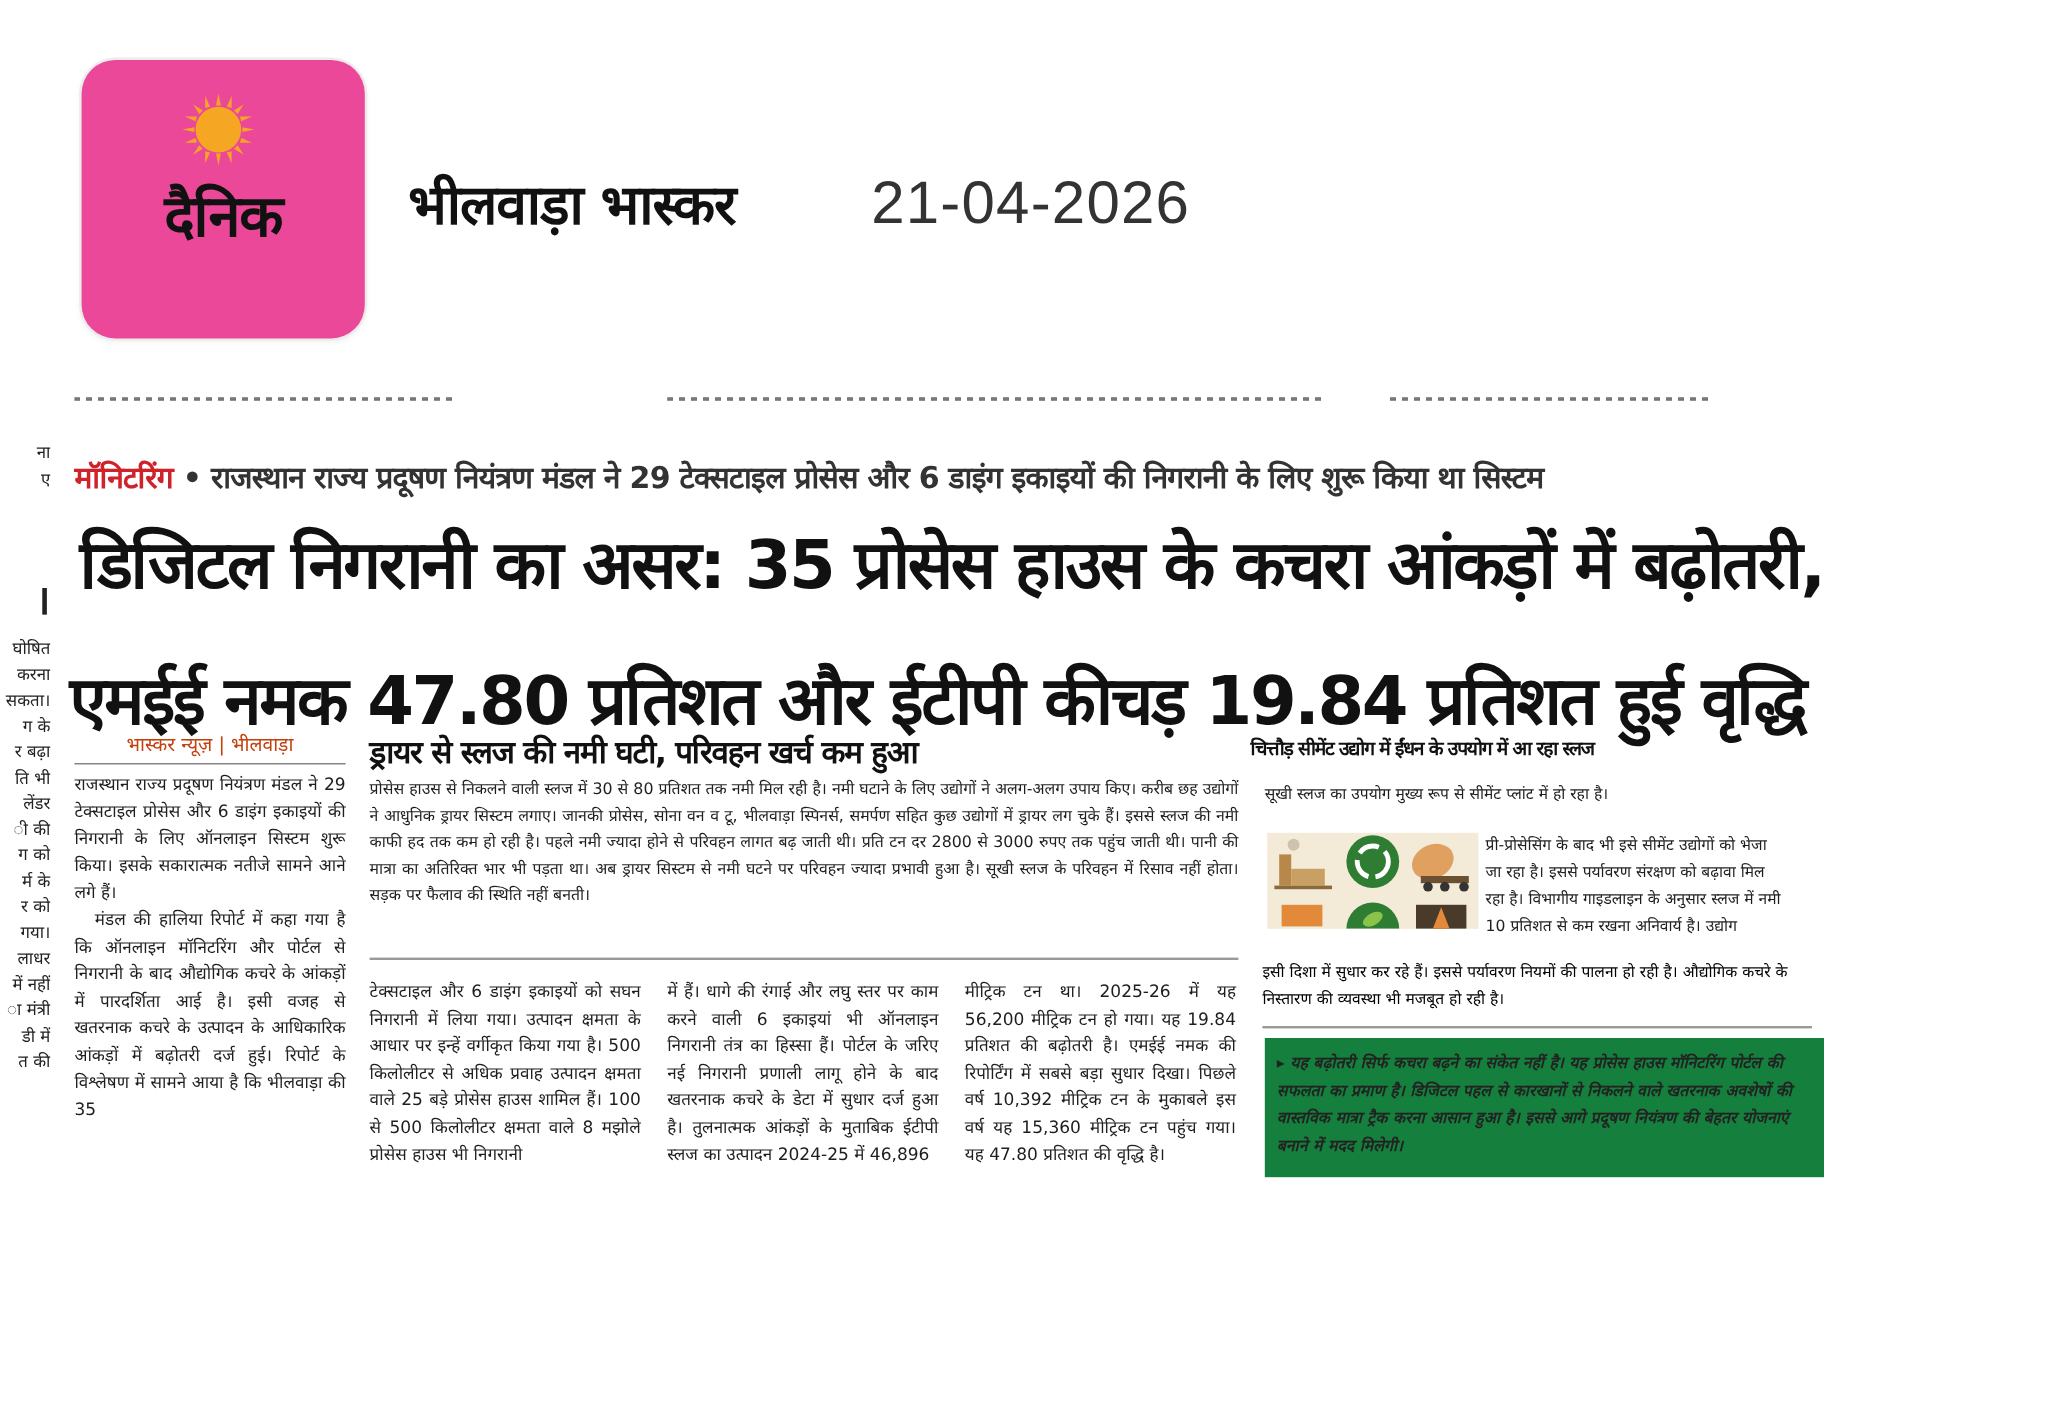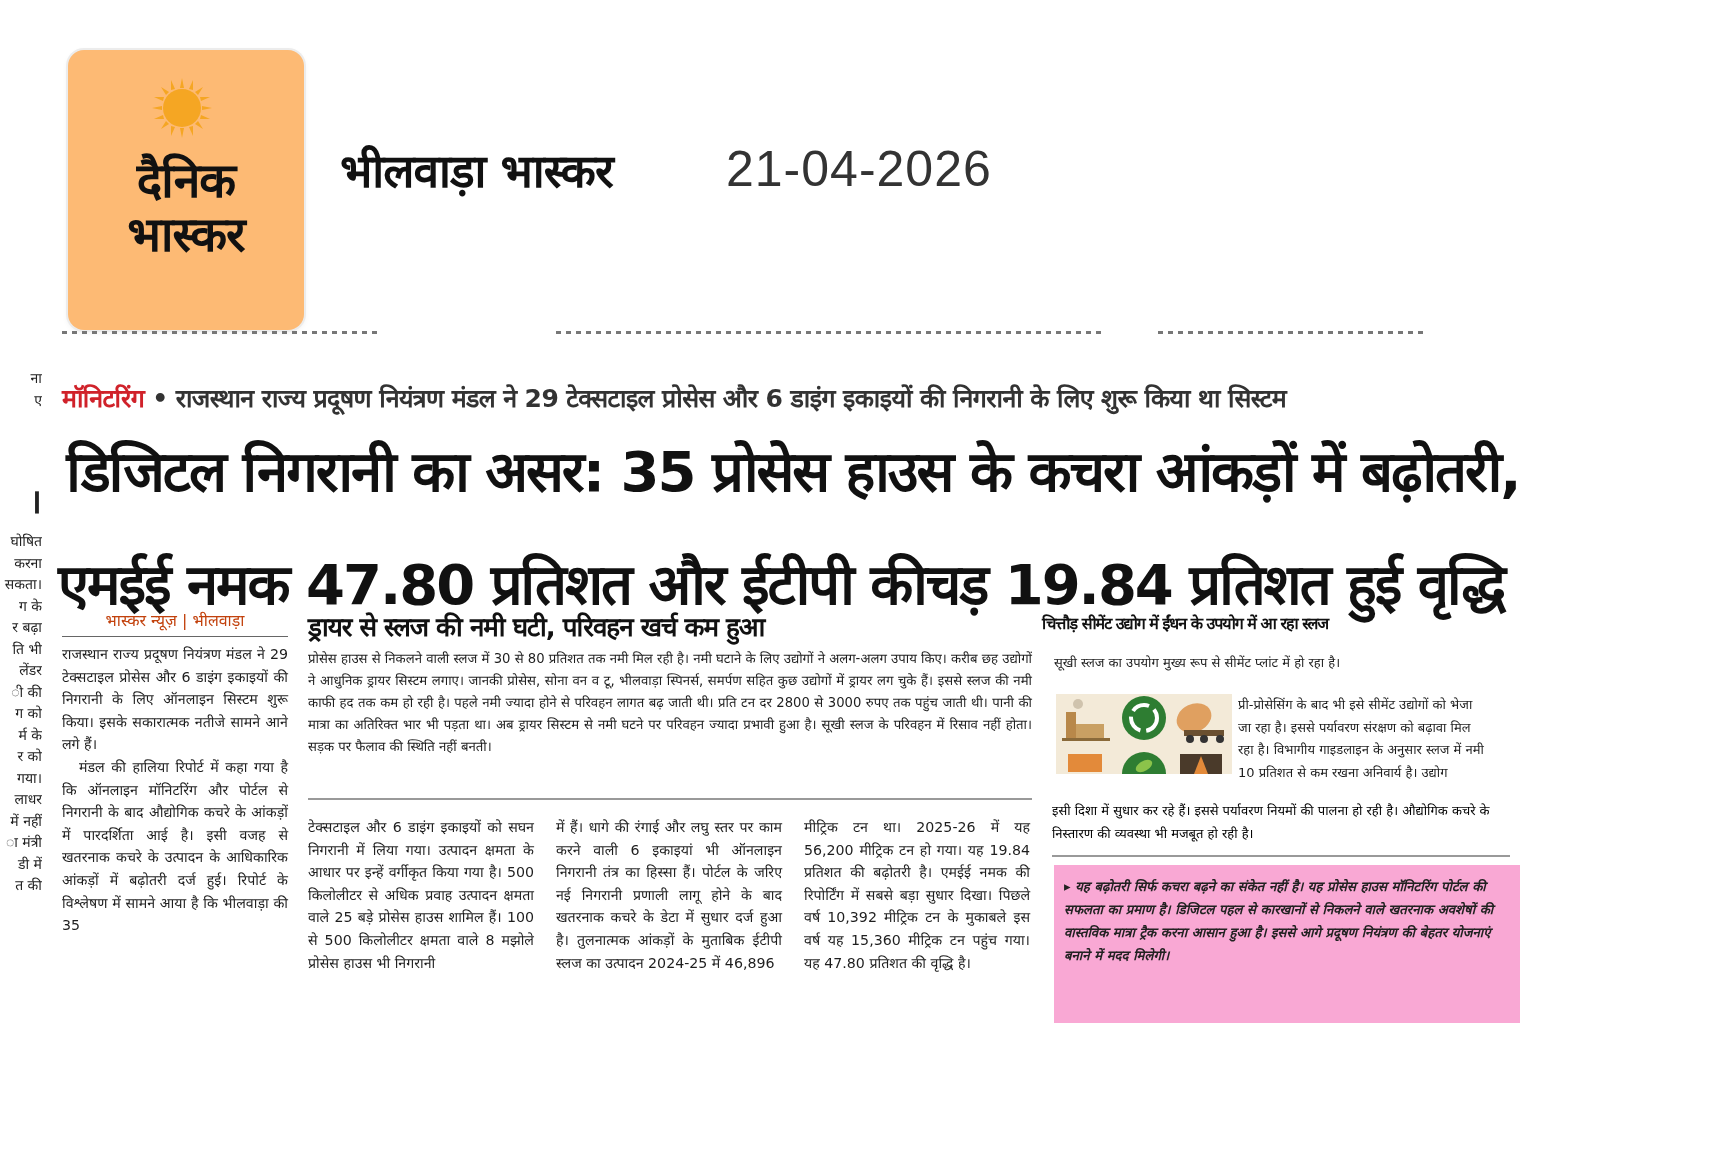--- a/index.html
+++ b/index.html
@@ -4,7 +4,7 @@
 <style>
   html,body{margin:0;padding:0;background:#ffffff;}
   body{width:1721px;height:1173px;position:relative;overflow:hidden;font-family:"DejaVu Sans",sans-serif;color:#1c1c1c;}
-  .logo-box{position:absolute;left:68px;top:50px;width:236px;height:280px;border-radius:16px;background:#fdba74;box-shadow:0 0 0 2px #ececec,0 2px 6px rgba(0,0,0,0.08);}
+  .logo-box{position:absolute;left:68px;top:50px;width:236px;height:232px;border-radius:28px;background:#ec4899;box-shadow:0 0 0 2px #ececec,0 2px 6px rgba(0,0,0,0.08);}
   .sun{position:absolute;left:84px;top:28px;width:60px;height:60px;}
   .logo-l1,.logo-l2{position:absolute;left:0;width:236px;text-align:center;font-family:"DejaVu Sans",sans-serif;font-weight:bold;color:#111;letter-spacing:-1px;}
   .logo-l1{top:96px;font-size:48px;}

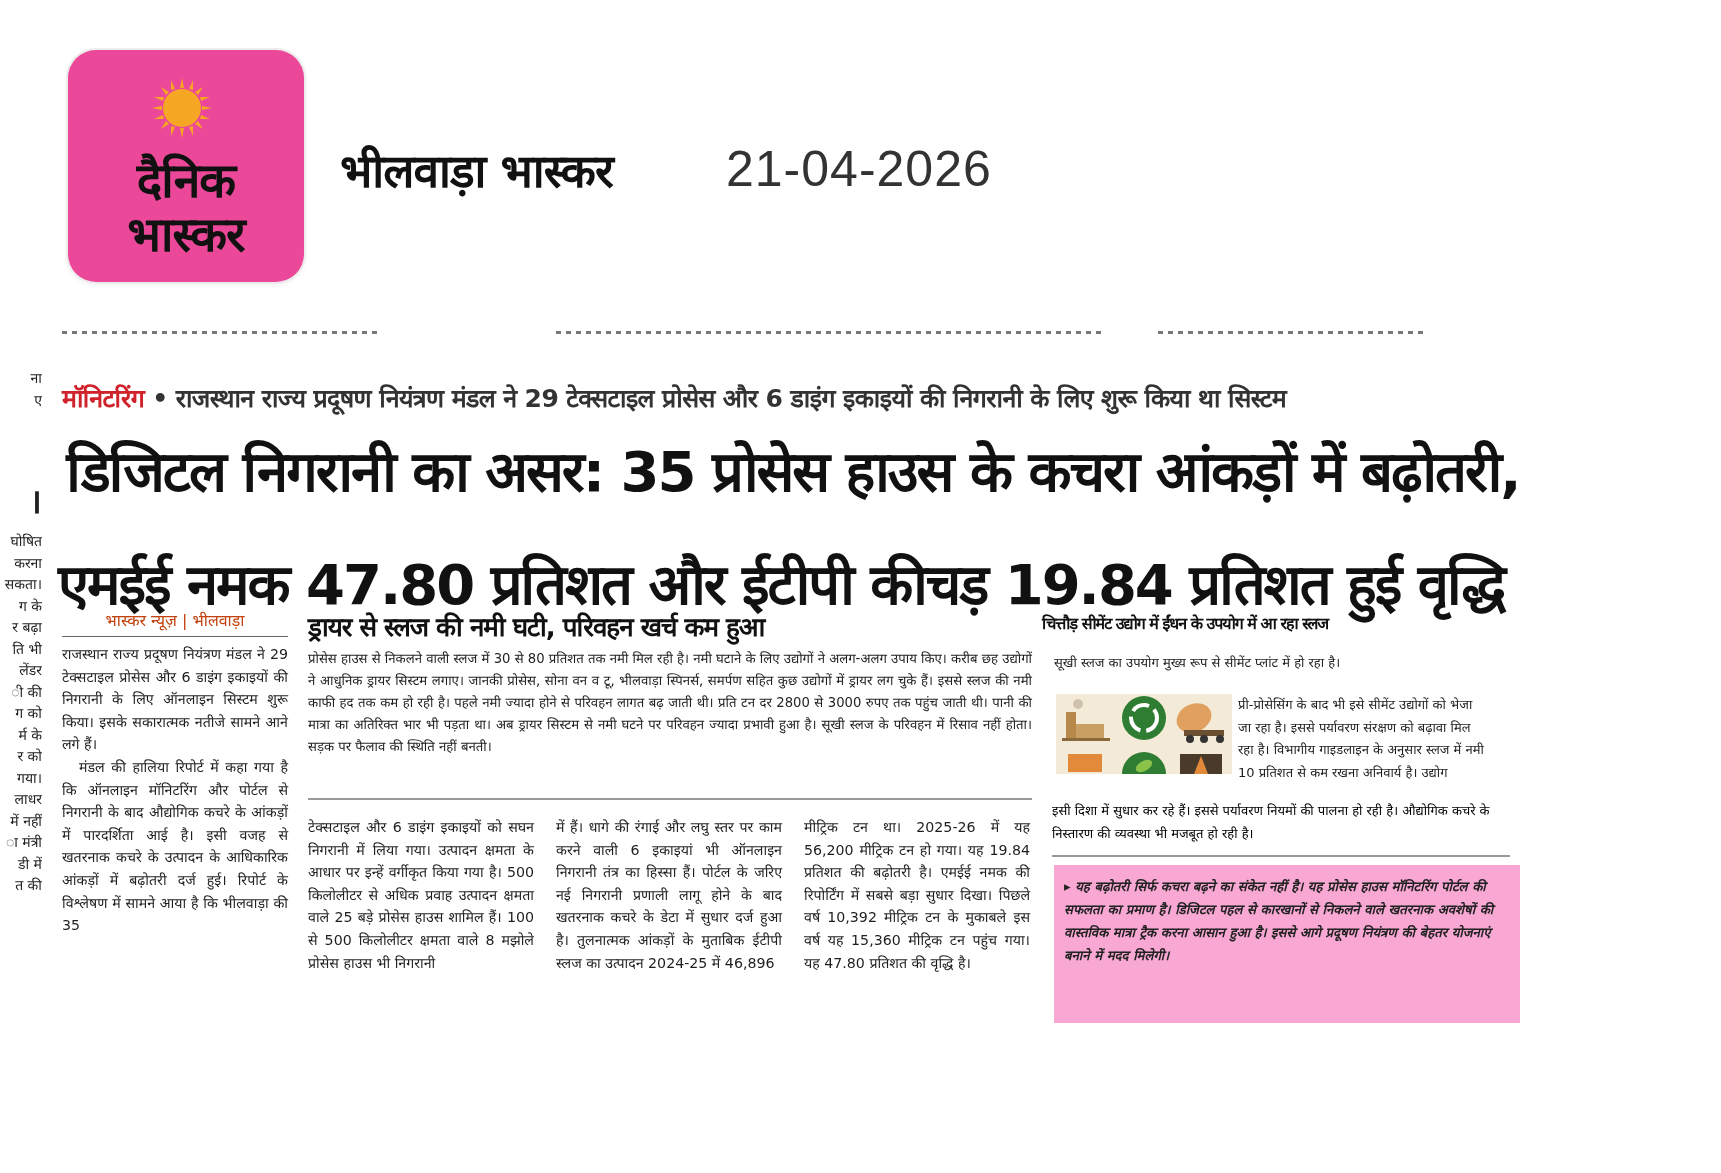--- a/index.html
+++ b/index.html
@@ -68,7 +68,6 @@
     </g>
   </svg>
   <div class="logo-l1">दैनिक</div>
-  <div class="logo-l2">भास्कर</div>
 </div>
 
 <div class="edition">भीलवाड़ा भास्कर</div>

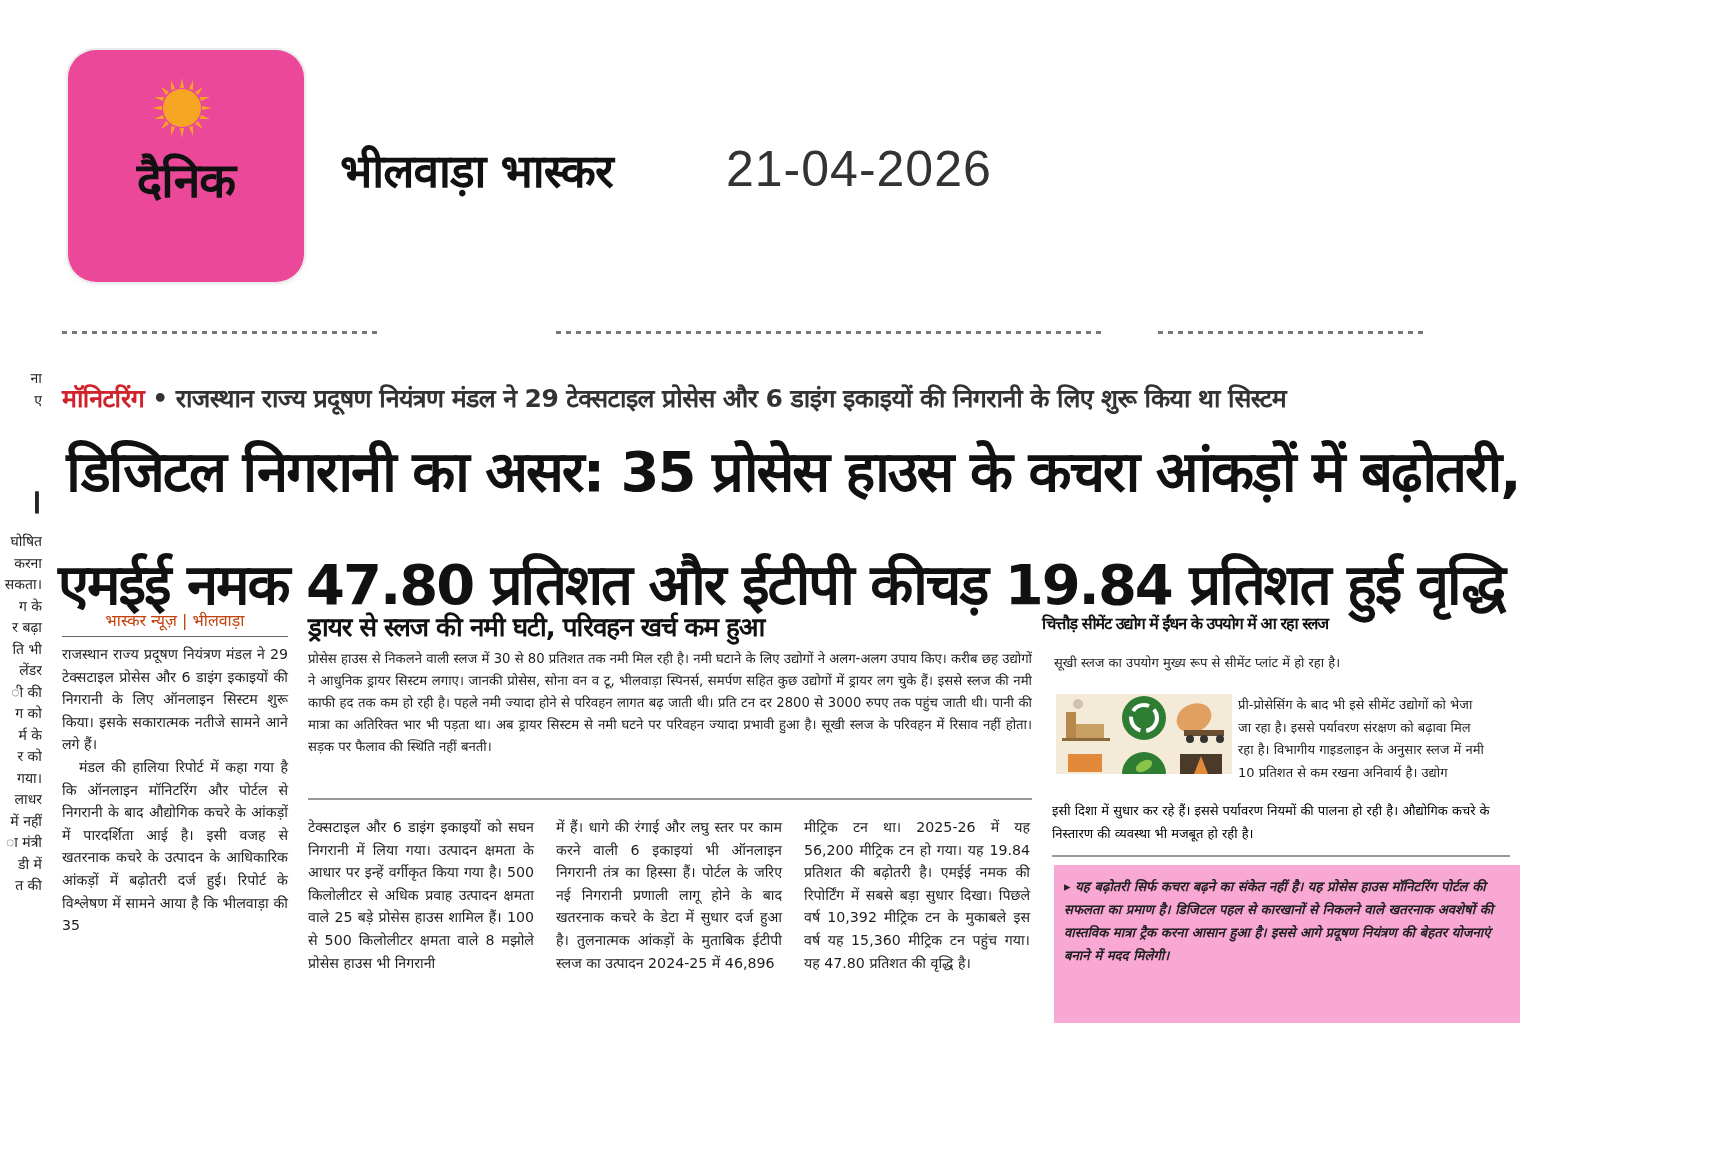--- a/index.html
+++ b/index.html
@@ -36,7 +36,7 @@
   .sidebox-wrap{position:absolute;left:1238px;top:676px;width:248px;font-size:13px;line-height:22.5px;color:#1e1e1e;margin-top:18px;}
   .sidebox-tail{position:absolute;left:1052px;top:800px;width:470px;font-size:13px;line-height:22.5px;color:#000000;}
   .rule2{position:absolute;left:1052px;top:855px;width:458px;border-top:2px solid #999;}
-  .quote{position:absolute;left:1054px;top:865px;width:466px;height:158px;background:#f9a8d4;padding:10px 10px 0 10px;box-sizing:border-box;}
+  .quote{position:absolute;left:1054px;top:865px;width:466px;height:116px;background:#15803d;padding:10px 10px 0 10px;box-sizing:border-box;}
   .quote-text{font-size:13.2px;line-height:23px;font-style:italic;color:#222;font-weight:bold;}
   .quote-author{font-size:13.5px;line-height:22px;font-weight:bold;color:#111;}
 </style>

